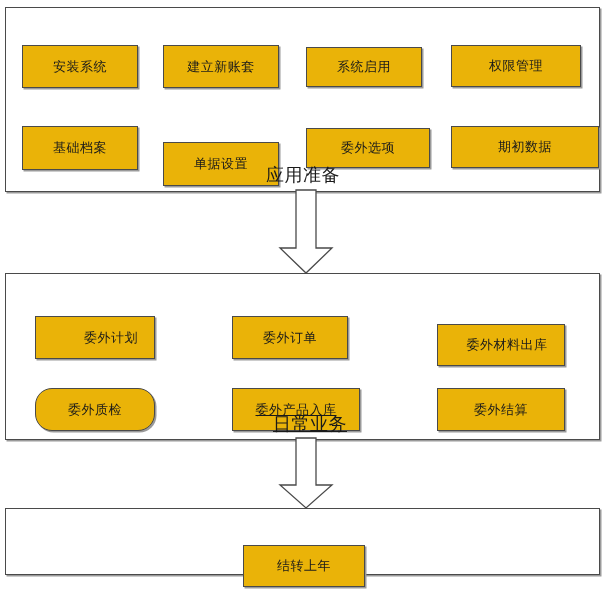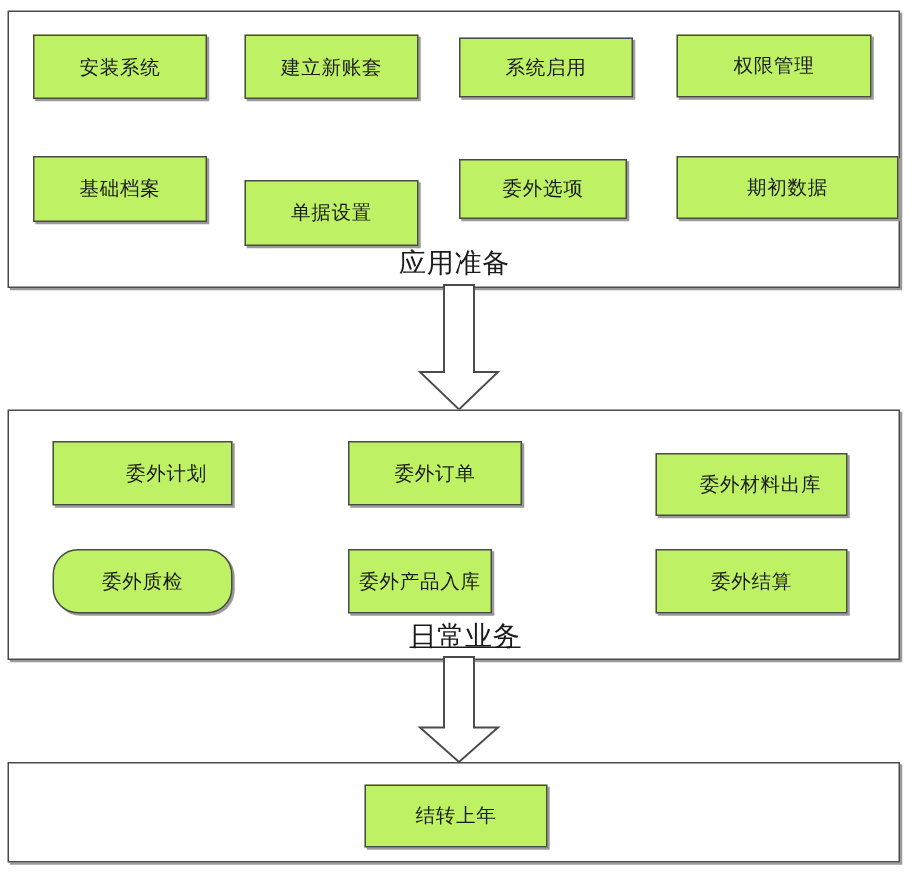--- a/index.html
+++ b/index.html
@@ -28,7 +28,7 @@
     position: absolute;
     border: 1px solid #4a4a4a;
     box-sizing: border-box;
-    background: #bef264;
+    background: #eab308;
     display: flex;
     align-items: center;
     justify-content: center;
@@ -37,6 +37,7 @@
     letter-spacing: 0.5px;
     white-space: nowrap;
     box-shadow: 1.5px 1.5px 0 0 #9a9a9a;
+    margin-top: 22px;
   }
   .stage-caption {
     position: absolute;

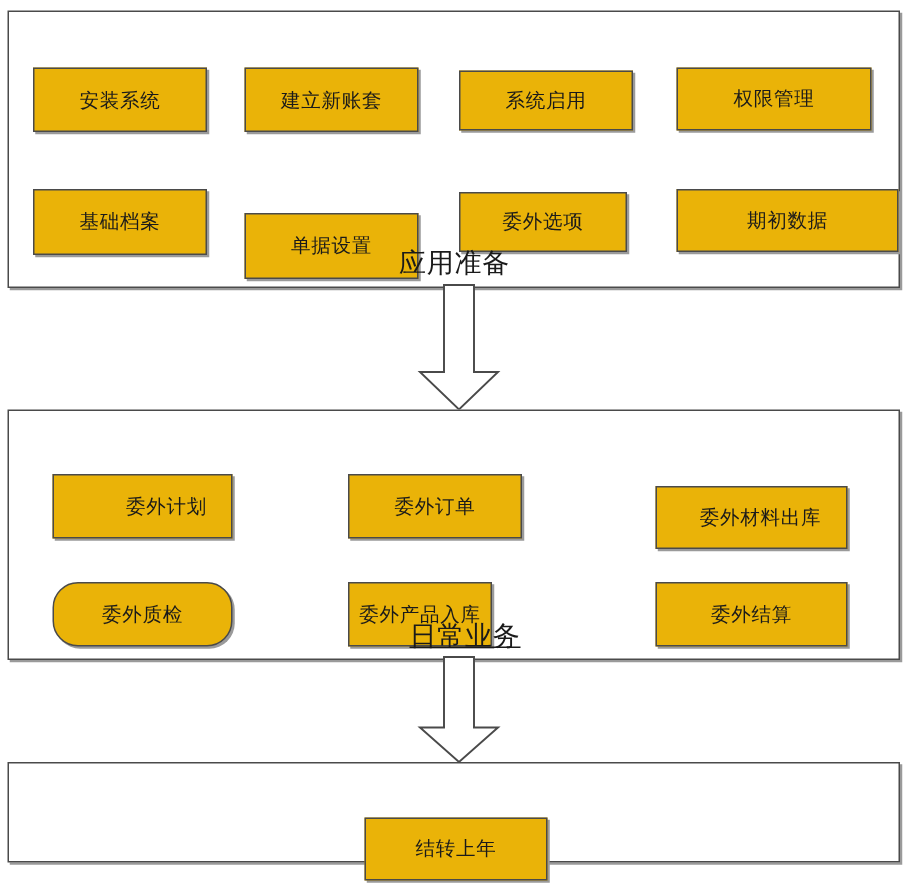--- a/index.html
+++ b/index.html
@@ -74,7 +74,7 @@
 
   <div class="node" style="left:163px; top:120px; width:116px; height:44px;">单据设置</div>
 
-  <div class="node" style="left:306px; top:106px; width:112px; height:40px;text-align:right;">委外选项</div>
+  <div class="node" style="left:306px; top:106px; width:124px; height:40px;text-align:right;">委外选项</div>
 
   <div class="node" style="left:451px; top:104px; width:148px; height:42px;">期初数据</div>
 

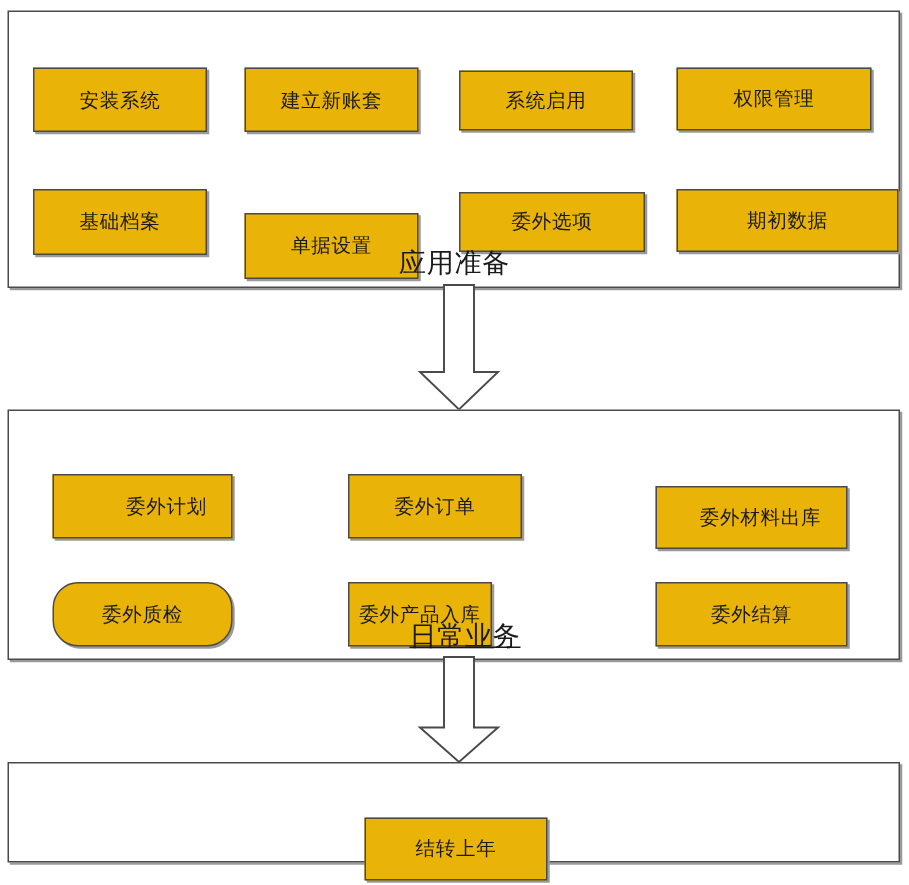--- a/index.html
+++ b/index.html
@@ -96,7 +96,7 @@
 
   <div class="node" style="left:35px; top:366px; width:120px; height:43px;border-radius:17px;">委外质检</div>
 
-  <div class="node" style="left:232px; top:366px; width:96px; height:43px;">委外产品入库</div>
+  <div class="node" style="left:232px; top:366px; width:128px; height:43px;text-decoration:underline;">委外产品入库</div>
 
   <div class="node" style="left:437px; top:366px; width:128px; height:43px;">委外结算</div>
 

